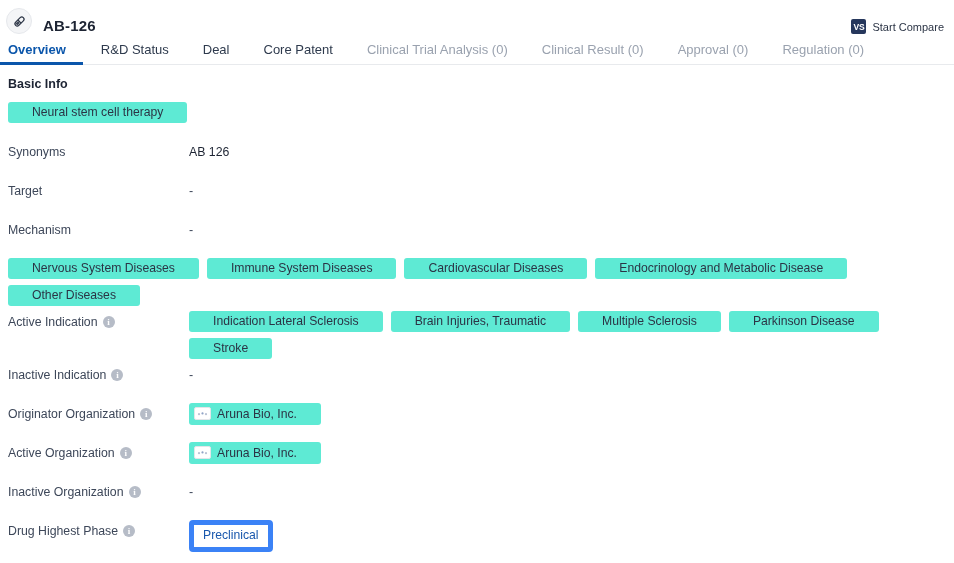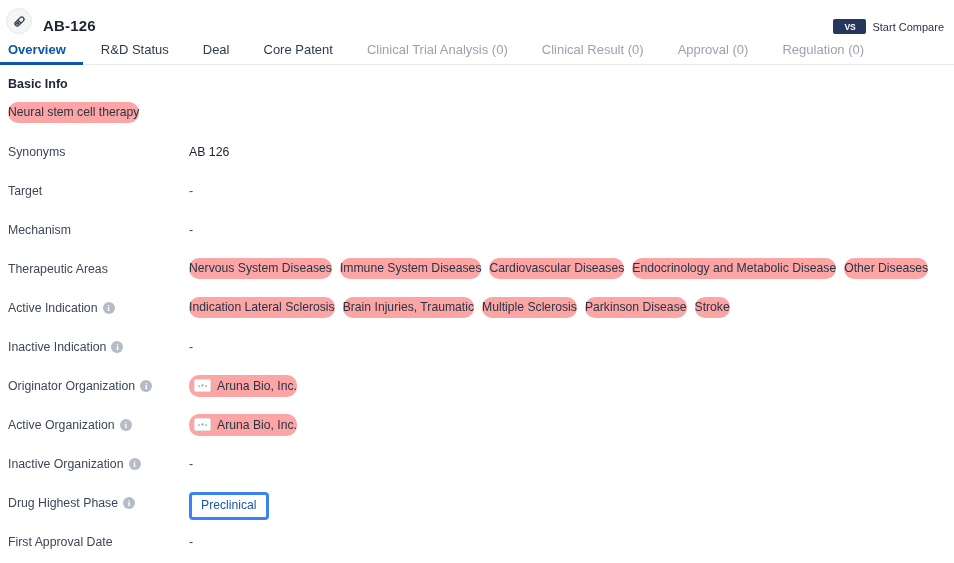--- a/index.html
+++ b/index.html
@@ -53,7 +53,7 @@
     padding-right: 2px;
   }
   .vs-badge {
-    width: 33px; height: 15px;
+    width: 15px; height: 15px;
     background: #26375c;
     border-radius: 2px;
     color: #fff;

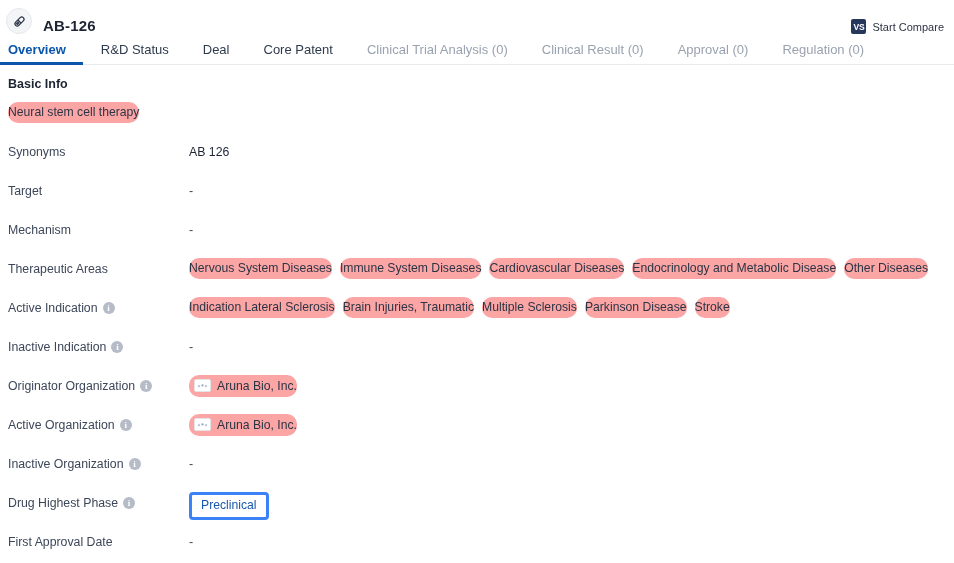--- a/index.html
+++ b/index.html
@@ -170,9 +170,9 @@
   .tag {
     display: inline-flex;
     align-items: center;
-    background: #fca5a5;
-    border-radius: 10px;
-    padding: 4px 0 5px;
+    background: #5eead4;
+    border-radius: 3px;
+    padding: 4px 24px 5px;
     font-size: 12.2px;
     color: #2b3445;
     line-height: 12px;

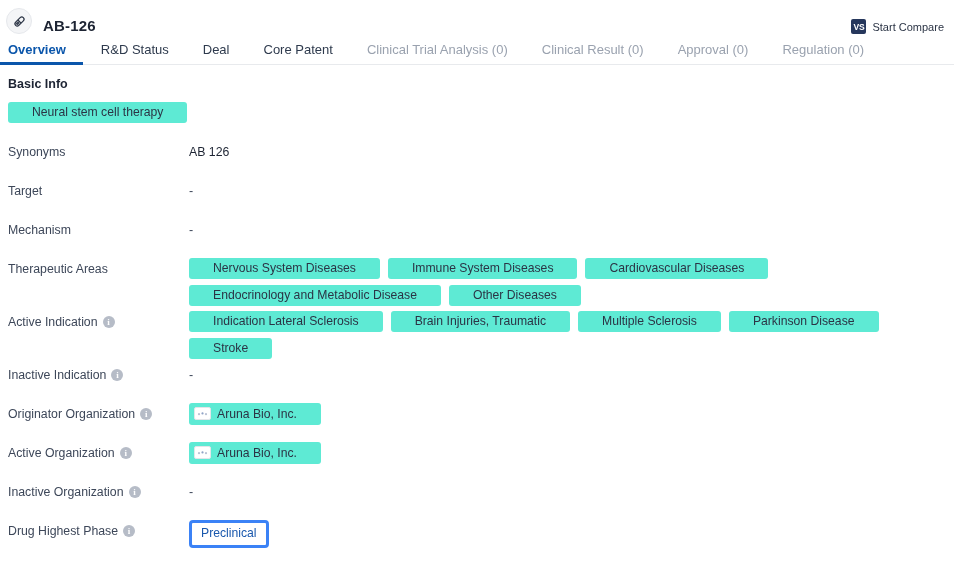--- a/index.html
+++ b/index.html
@@ -266,9 +266,6 @@
           <div class="row-value plain"><span class="dash">-</span></div>
         </div>
         <div class="row">
-          <div class="row-label">
-            <span>Therapeutic Areas</span>
-          </div>
           <div class="row-value">
             <span class="tag">Nervous System Diseases</span>
             <span class="tag">Immune System Diseases</span>

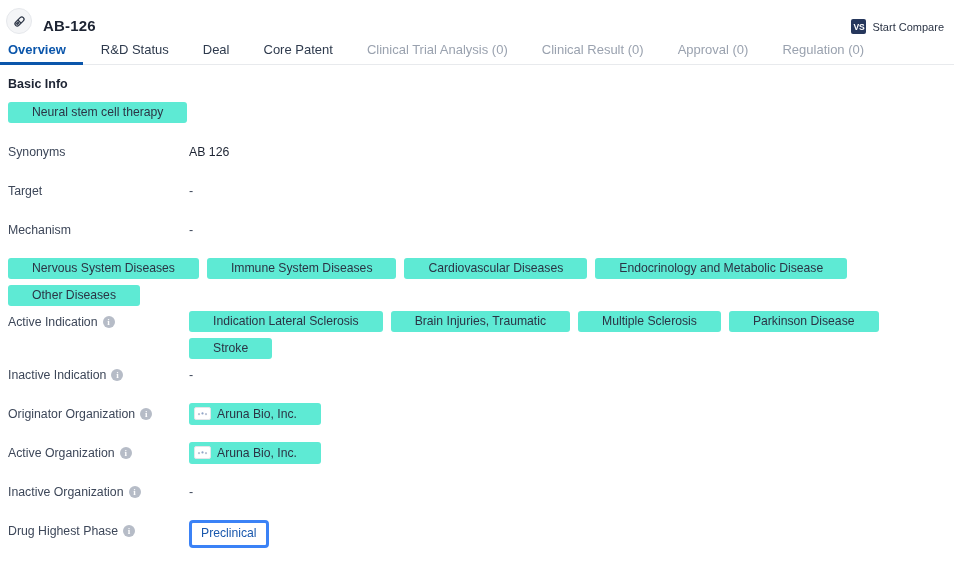--- a/index.html
+++ b/index.html
@@ -194,7 +194,7 @@
   .phase-badge {
     display: inline-flex;
     align-items: center;
-    border: 3px solid #3b82f6;
+    border: 5px solid #3b82f6;
     border-radius: 4px;
     padding: 4px 9px 5px;
     font-size: 12.2px;

